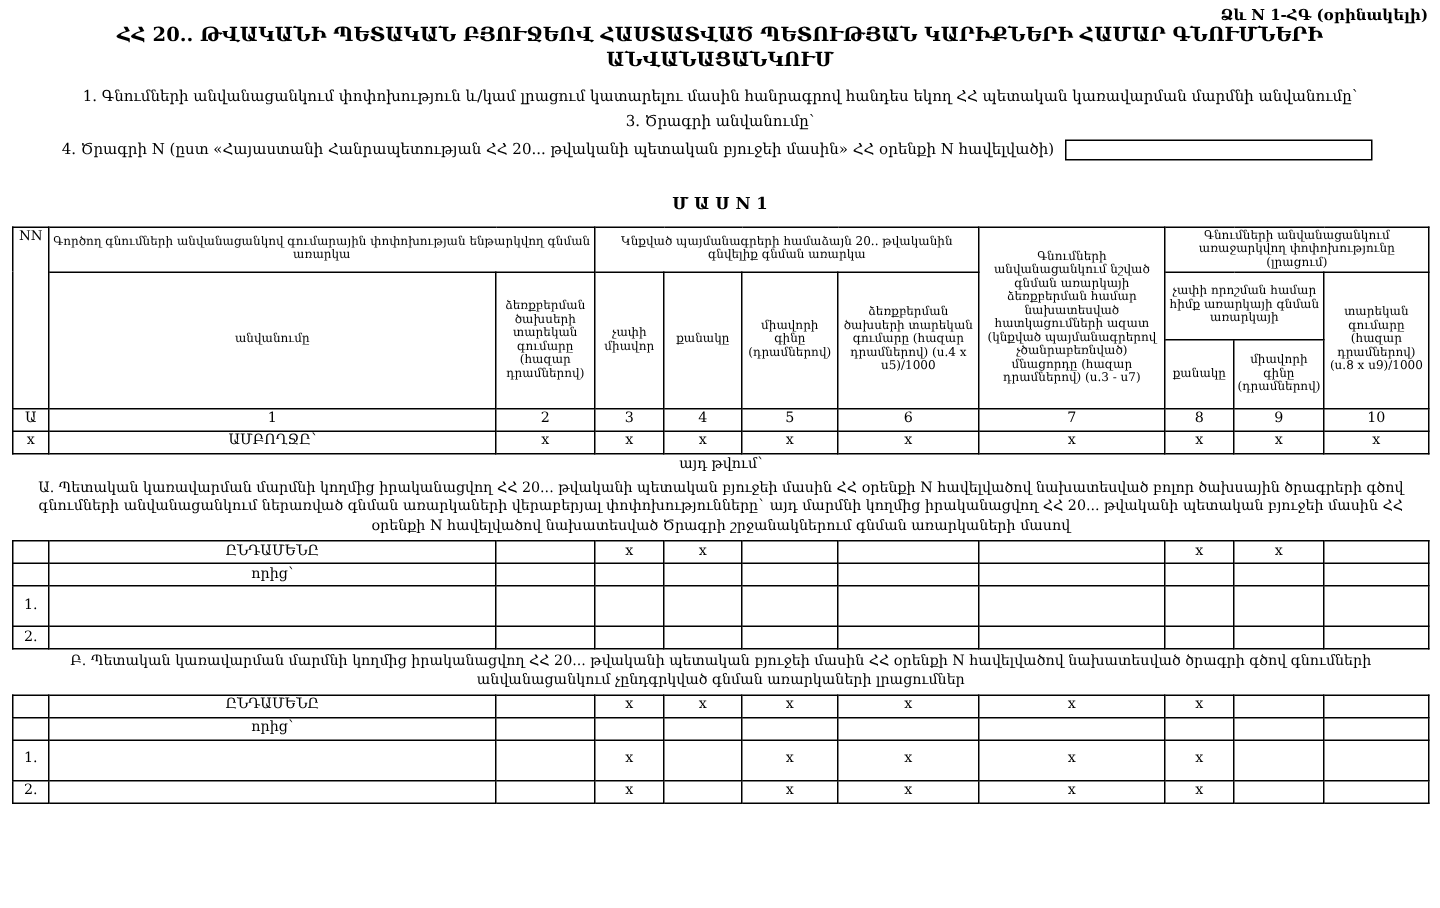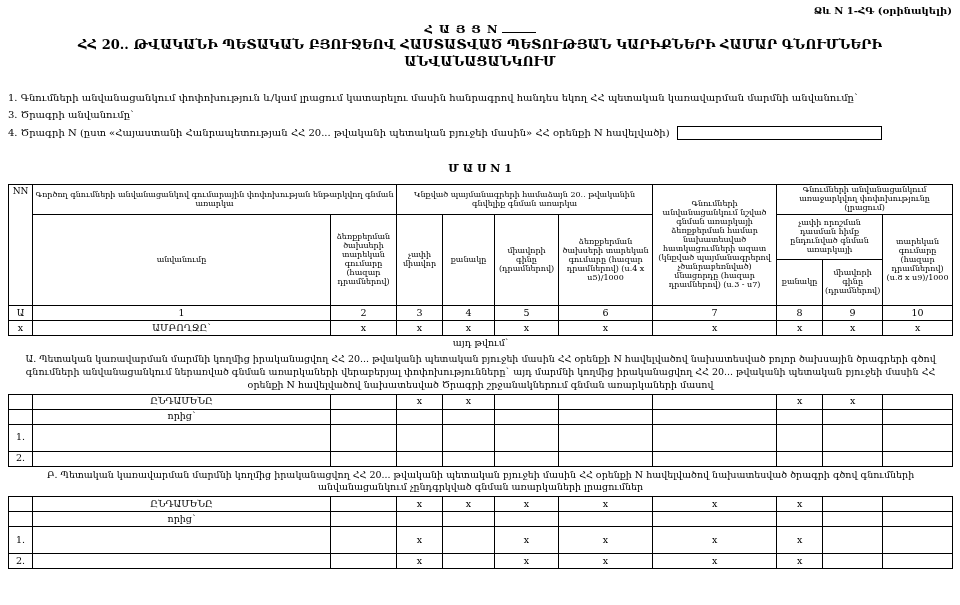--- a/index.html
+++ b/index.html
@@ -46,9 +46,6 @@
 
   <div class="form-code">Ձև N 1-ՀԳ (օրինակելի)</div>
 
-  <div class="title-row">
-    <span class="title-text">Հ Ա Յ Ց   N</span><span class="title-blank"></span>
-  </div>
   <div class="subtitle">ՀՀ 20.. ԹՎԱԿԱՆԻ ՊԵՏԱԿԱՆ ԲՅՈՒՋԵՈՎ ՀԱՍՏԱՏՎԱԾ ՊԵՏՈՒԹՅԱՆ ԿԱՐԻՔՆԵՐԻ ՀԱՄԱՐ ԳՆՈՒՄՆԵՐԻ ԱՆՎԱՆԱՑԱՆԿՈՒՄ</div>
 
   <div class="items">

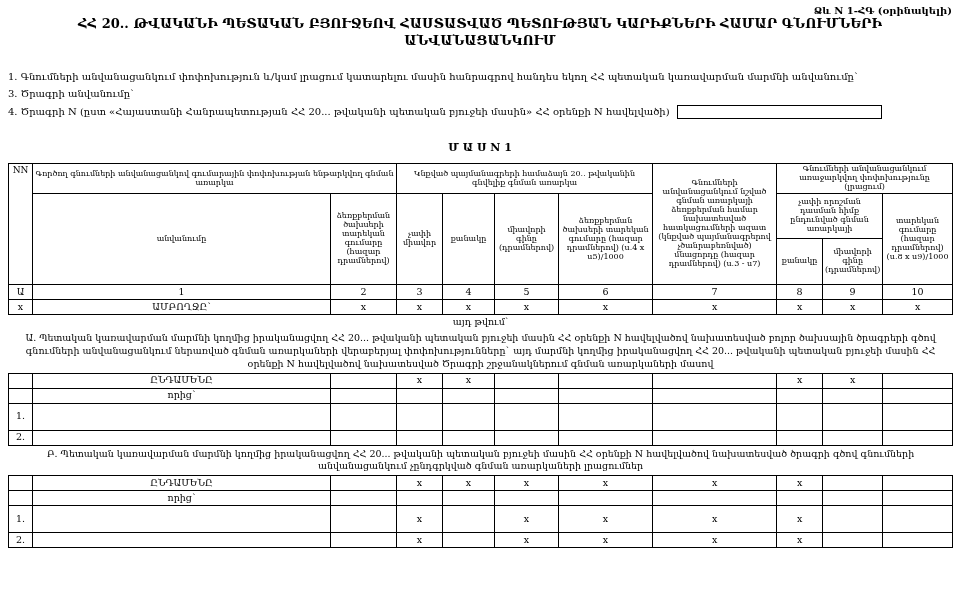--- a/index.html
+++ b/index.html
@@ -15,7 +15,7 @@
                  border-bottom:1px solid #000; margin-left:3px; }
   .subtitle { text-align:center; font-weight:bold; font-size:13px; line-height:1.3; }
 
-  .items { margin-top:20px; }
+  .items { margin-top:8px;text-align:center; }
   .item { font-size:10px; line-height:1.35; margin-top:4px; }
   .uline { display:inline-block; border-bottom:1px solid #000; height:10px; vertical-align:baseline; }
   .w170 { width:170px; } .w140 { width:140px; }

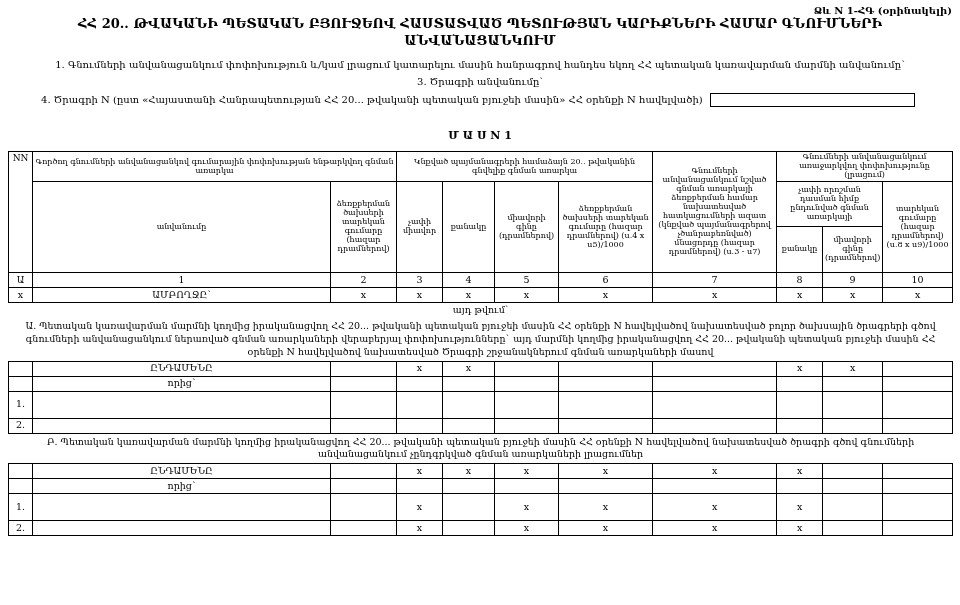--- a/index.html
+++ b/index.html
@@ -88,7 +88,7 @@
         <th rowspan="2">քանակը</th>
         <th rowspan="2">միավորի գինը (դրամներով)</th>
         <th rowspan="2">ձեռքբերման ծախսերի տարեկան գումարը (հազար դրամներով) (ս.4 x ս5)/1000</th>
-        <th colspan="2">չափի որոշման դասման հիմք ընդունված գնման առարկայի</th>
+        <th colspan="2">չափի որոշման համար հիմք առարկայի գնման առարկայի</th>
         <th rowspan="2">տարեկան գումարը (հազար դրամներով) (ս.8 x ս9)/1000</th>
       </tr>
       <tr class="h3">

